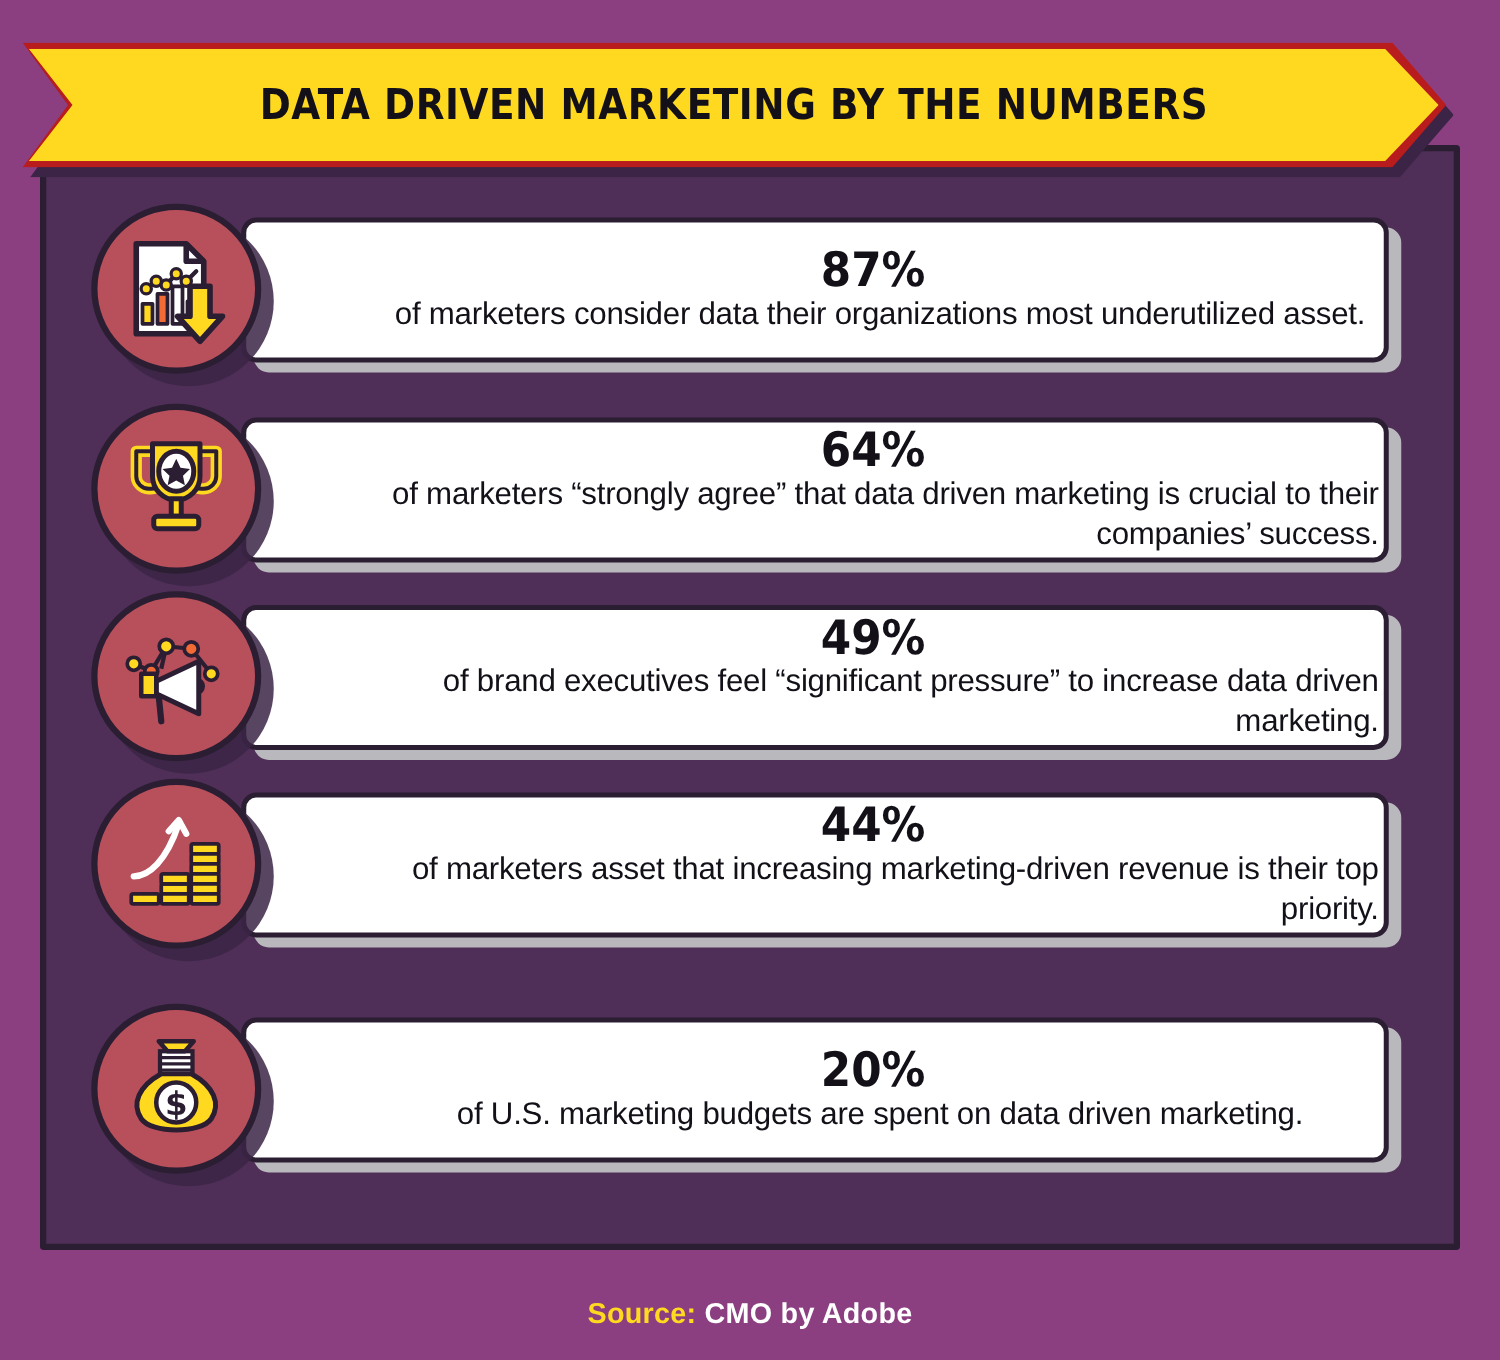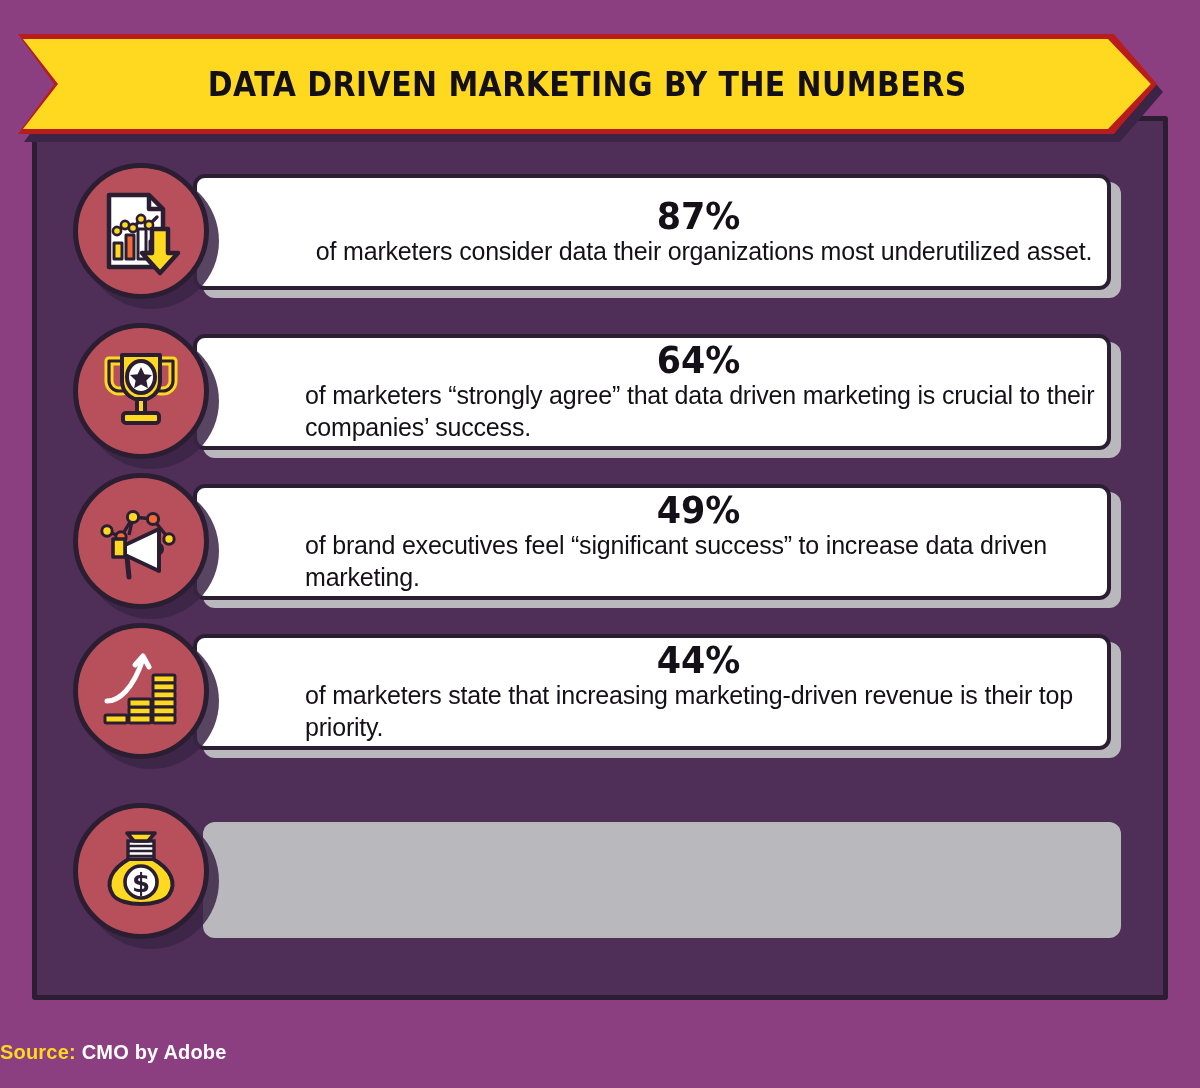--- a/index.html
+++ b/index.html
@@ -201,6 +201,7 @@
     letter-spacing: -0.2px;
     flex: 1 1 auto;
     padding-right: 4px;
+    text-align: right;
   }
 
   

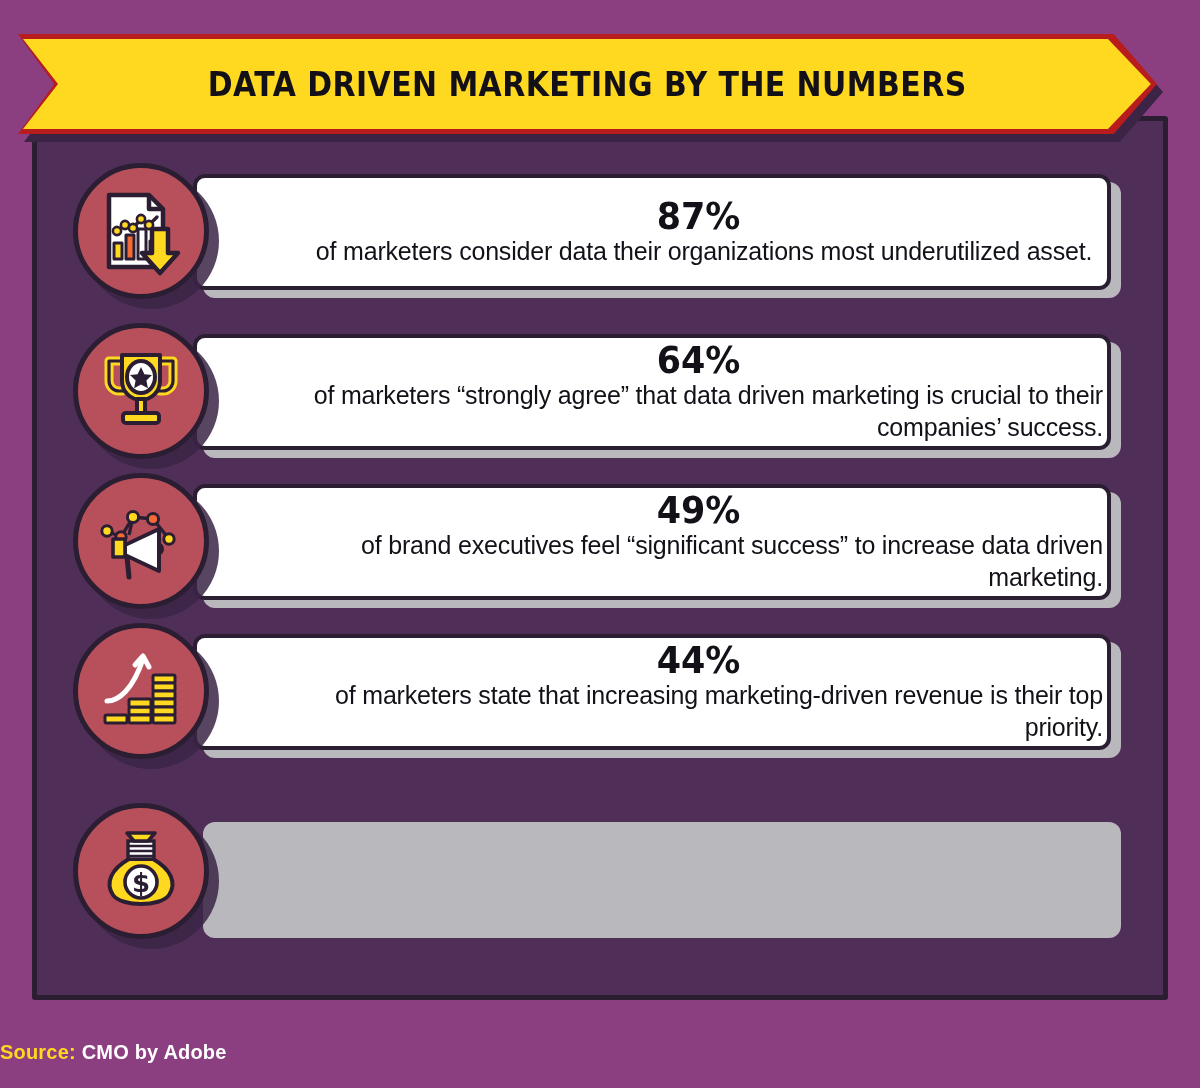--- a/index.html
+++ b/index.html
@@ -296,7 +296,7 @@
         <div class="card">
           <div class="card-content">
             <div class="pct">49%</div>
-            <div class="stat-text">of brand executives feel “significant success” to increase data driven marketing.</div>
+            <div class="stat-text">of brand executives feel “significant pressure” to increase data driven marketing.</div>
           </div>
         </div>
         <div class="medallion">

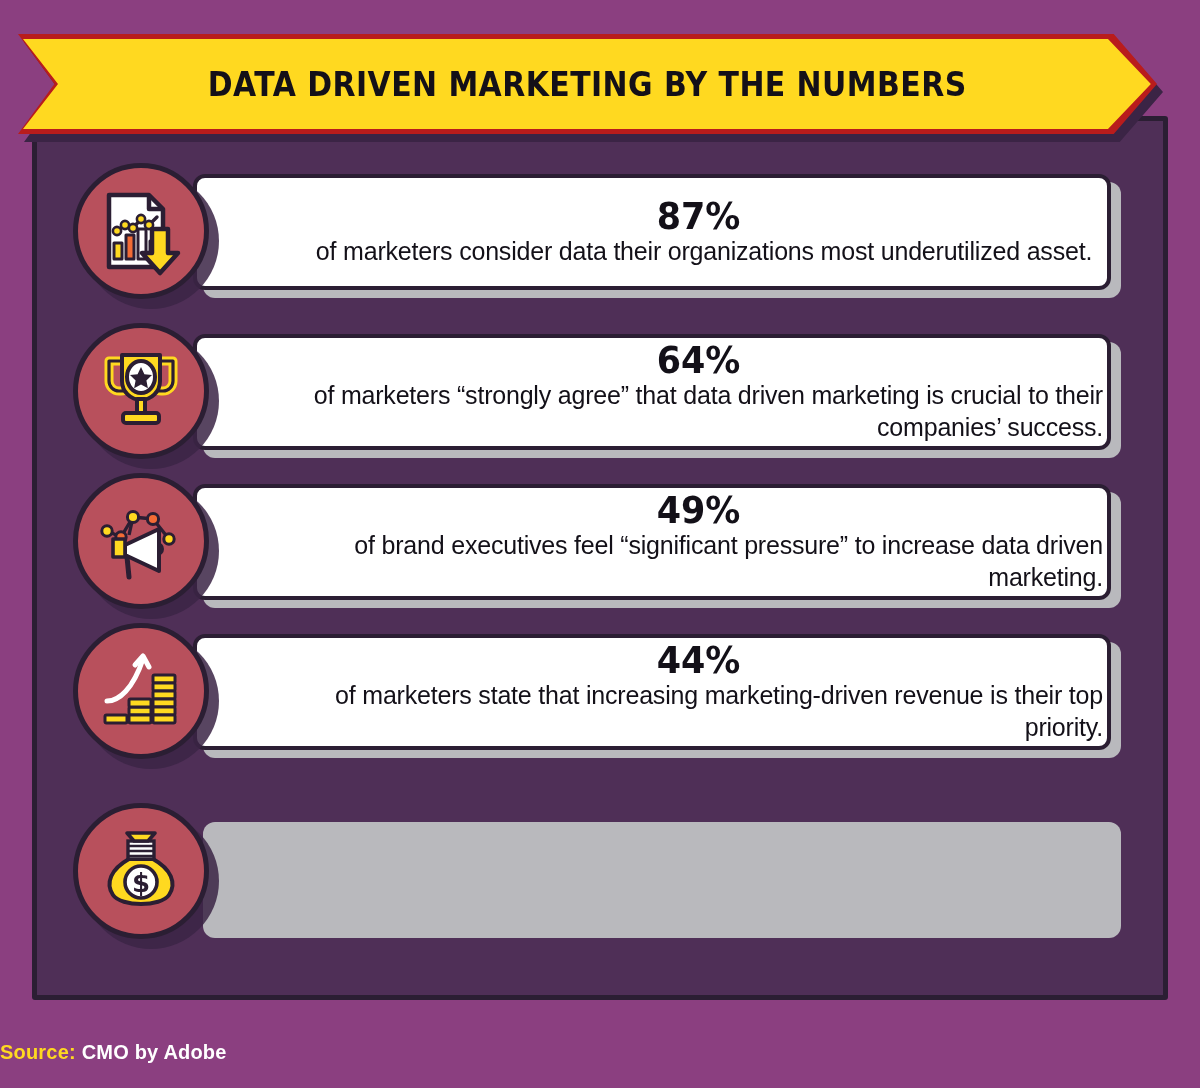--- a/index.html
+++ b/index.html
@@ -324,7 +324,7 @@
         <div class="card">
           <div class="card-content">
             <div class="pct">44%</div>
-            <div class="stat-text">of marketers state that increasing marketing-driven revenue is their top priority.</div>
+            <div class="stat-text">of marketers asset that increasing marketing-driven revenue is their top priority.</div>
           </div>
         </div>
         <div class="medallion">

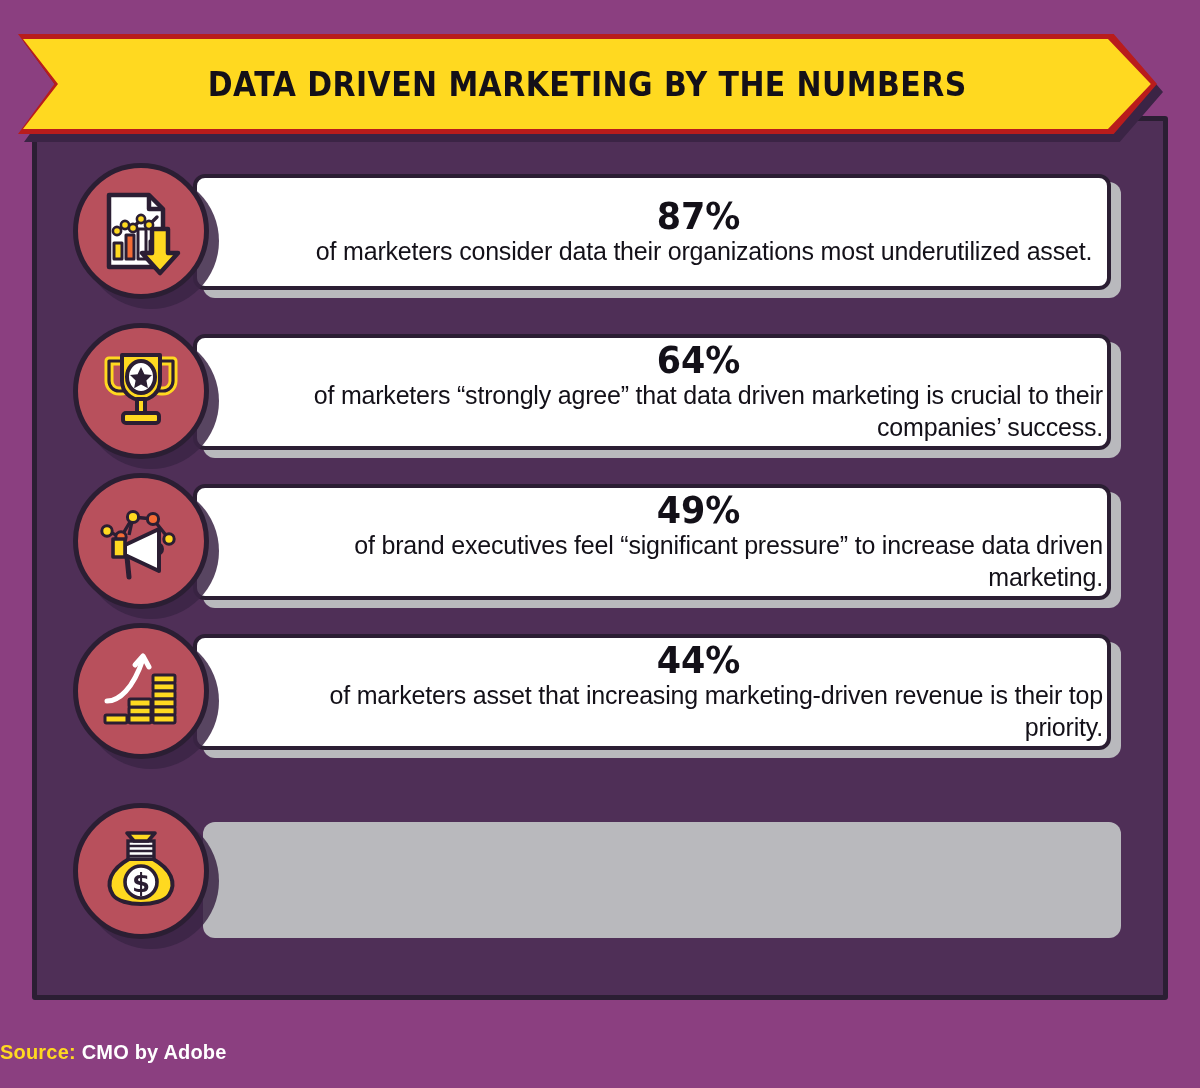--- a/index.html
+++ b/index.html
@@ -350,6 +350,12 @@
 
       <div class="row row-4">
         <div class="card-shadow"></div>
+        <div class="card">
+          <div class="card-content">
+            <div class="pct">20%</div>
+            <div class="stat-text">of U.S. marketing budgets are spent on data driven marketing.</div>
+          </div>
+        </div>
         <div class="medallion">
           <div class="medallion-shadow"></div>
           <div class="medallion-circle">

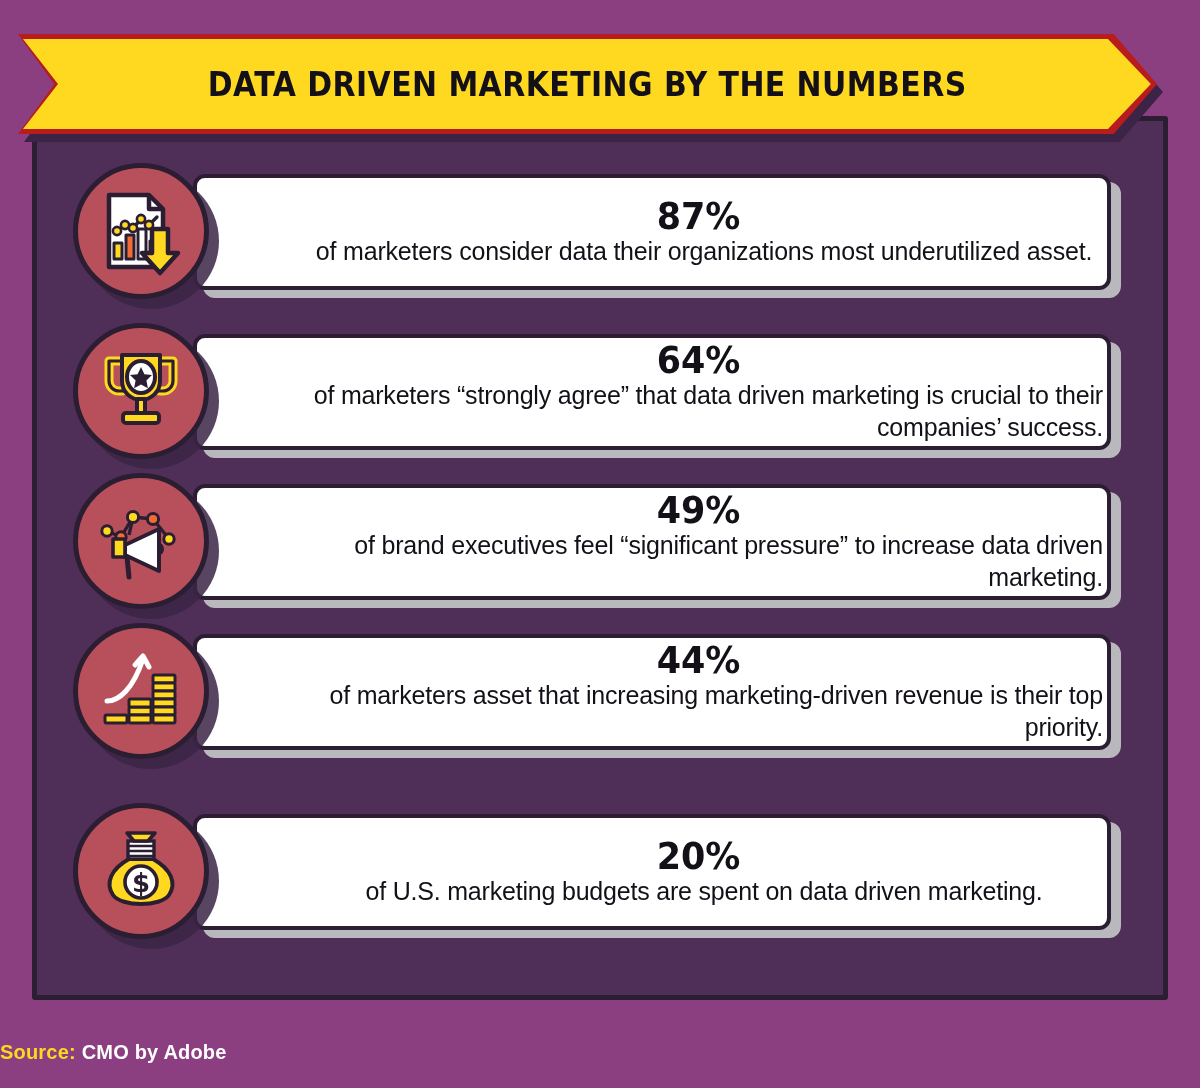--- a/index.html
+++ b/index.html
@@ -210,9 +210,10 @@
     left: 0;
     bottom: 24px;
     width: 100%;
+    text-align: center;
     font-family: "Liberation Sans", sans-serif;
     font-weight: bold;
-    font-size: 20px;
+    font-size: 23px;
     letter-spacing: .2px;
   }
   .footer .src-label { color: #ffd920; }

